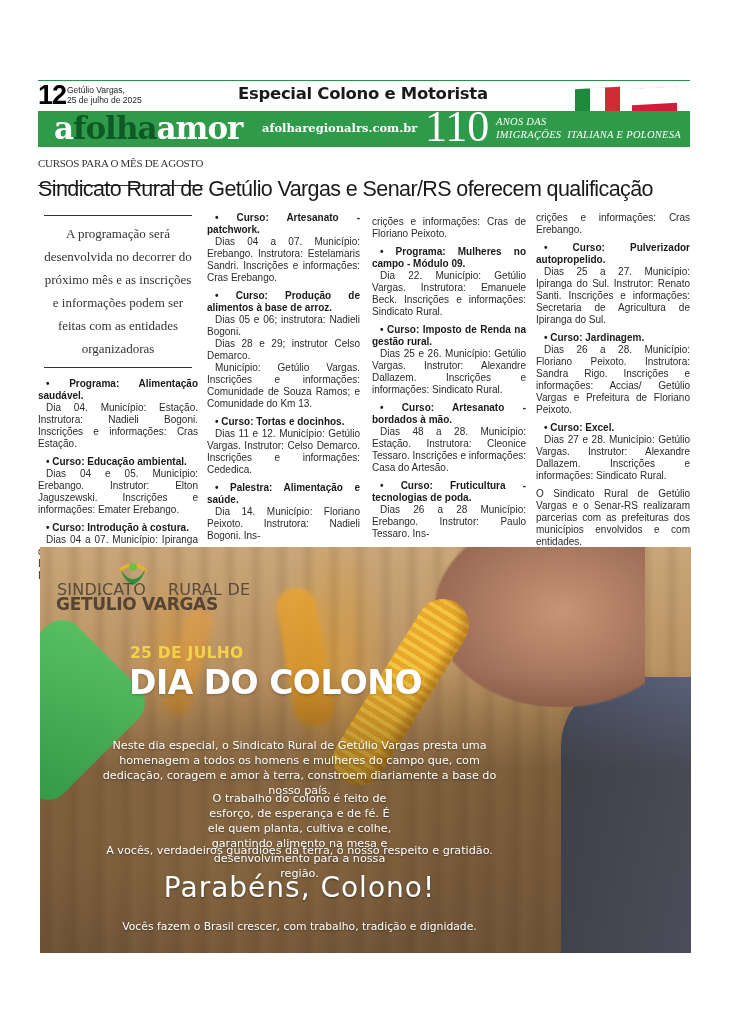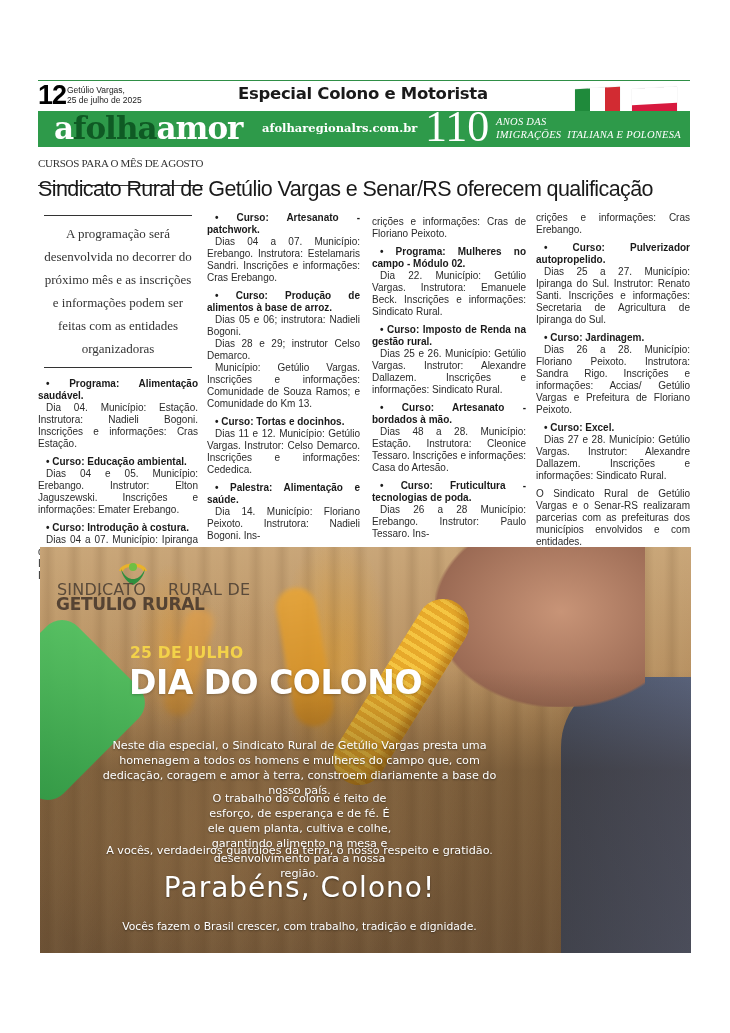--- a/index.html
+++ b/index.html
@@ -167,7 +167,7 @@
     <div class="plain">crições e informações: Cras de Floriano Peixoto.</div>
   </div>
   <div class="item">
-    <div class="item-title">• Programa: Mulheres no campo - Módulo 02.</div>
+    <div class="item-title">• Programa: Mulheres no campo - Módulo 09.</div>
     <div class="item-body">
         <p>Dia 22. Município: Getúlio Vargas. Instrutora: Emanuele Beck. Inscrições e informações: Sindicato Rural.</p>
       </div>

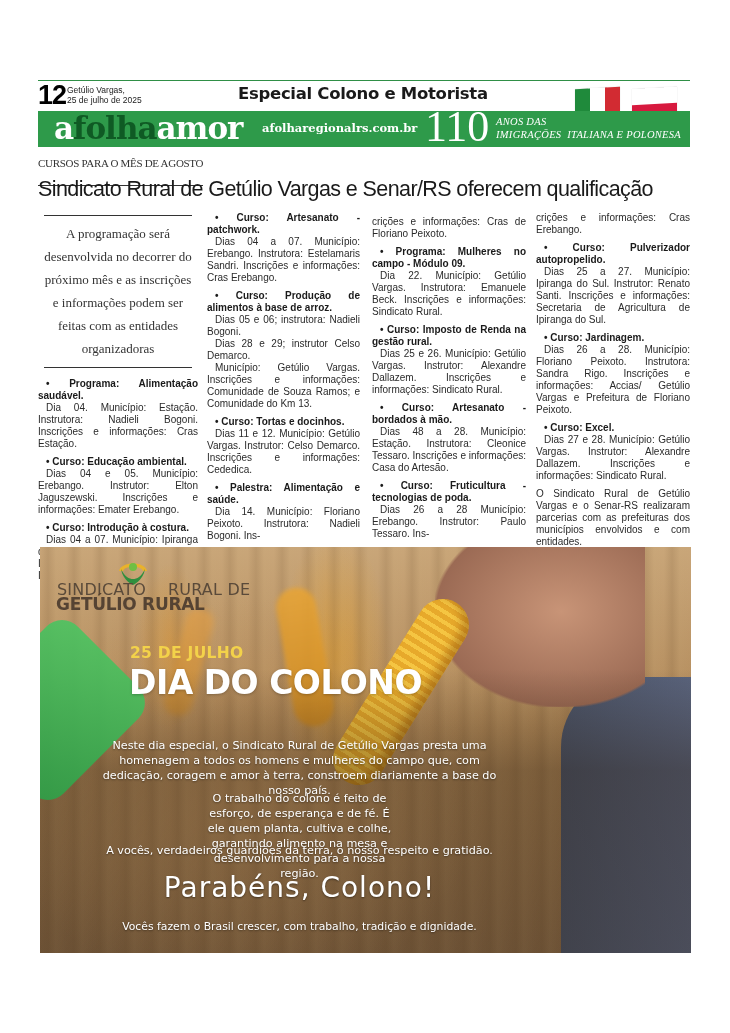--- a/index.html
+++ b/index.html
@@ -234,7 +234,7 @@
       <path d="M6 12 C8 24, 18 28, 18 28 C18 28, 28 24, 30 12 C26 20, 22 22, 18 22 C14 22, 10 20, 6 12 Z" fill="#2f8f3e"></path>
     </svg>
     <div class="org-line1"><span>SINDICATO</span><span class="gap"></span><span>RURAL DE</span></div>
-    <div class="org-line2">GETÚLIO RURAL</div>
+    <div class="org-line2">GETÚLIO VARGAS</div>
   </div>
 
   <div class="b-date">25 DE JULHO</div>

